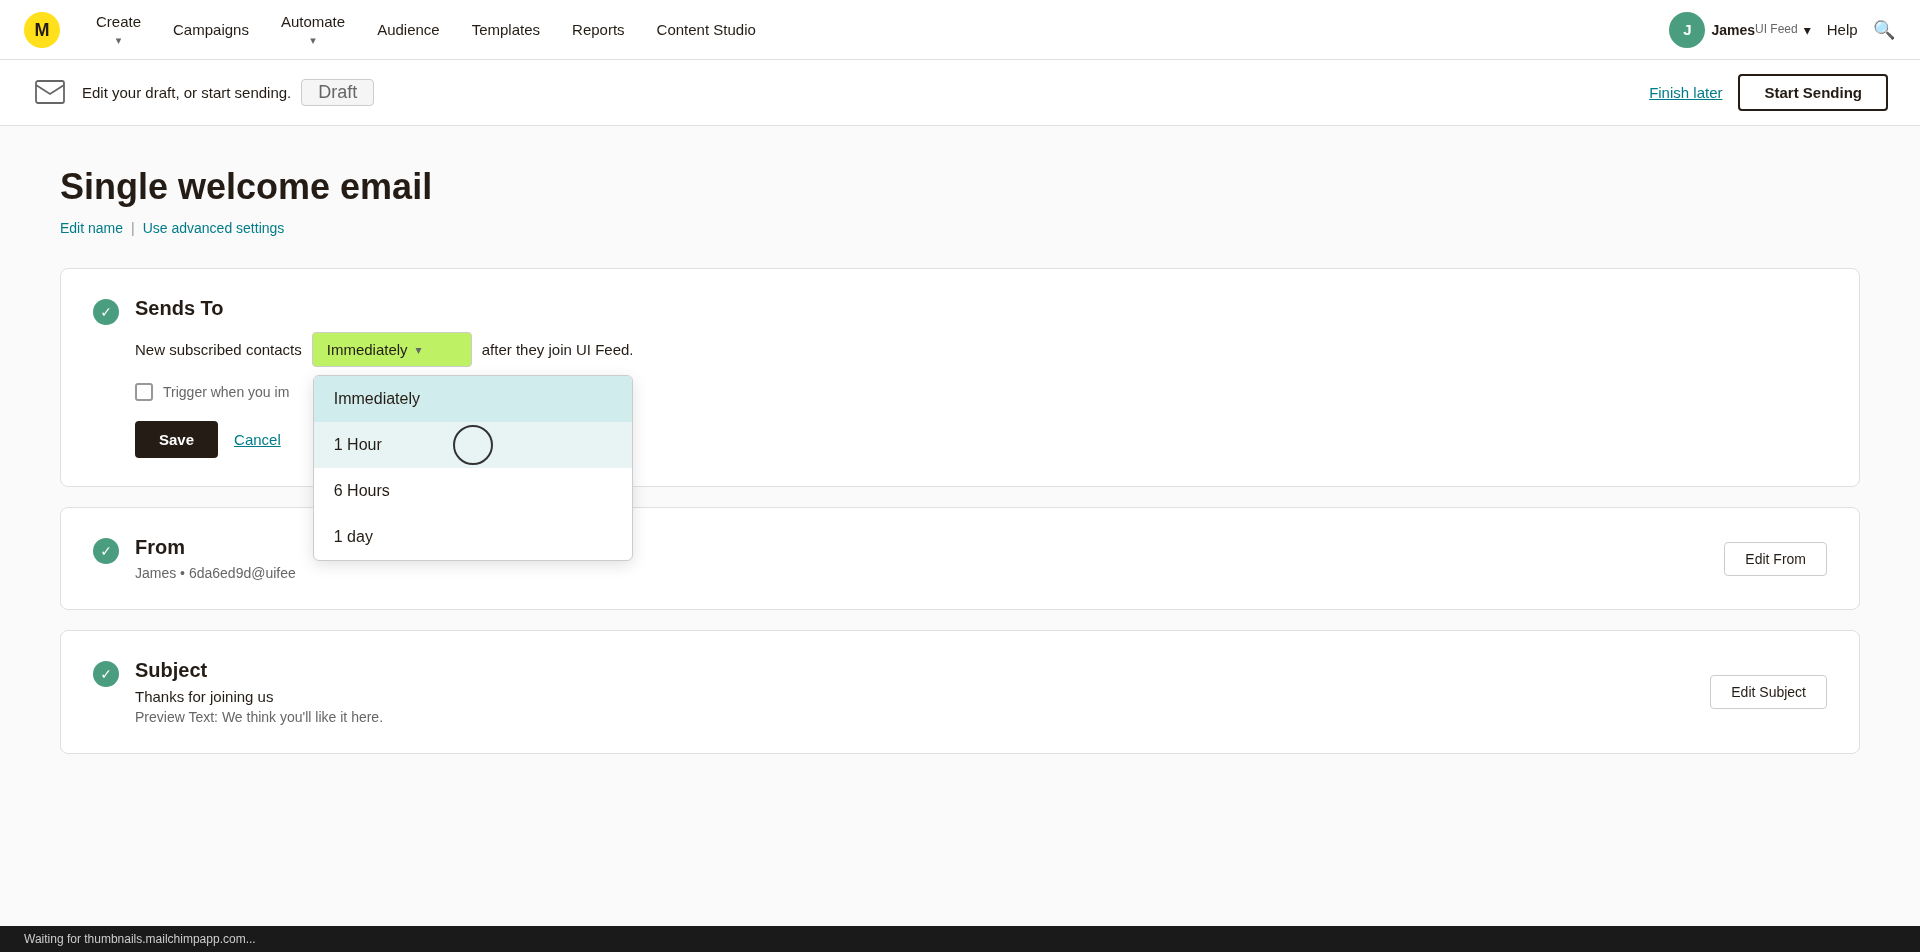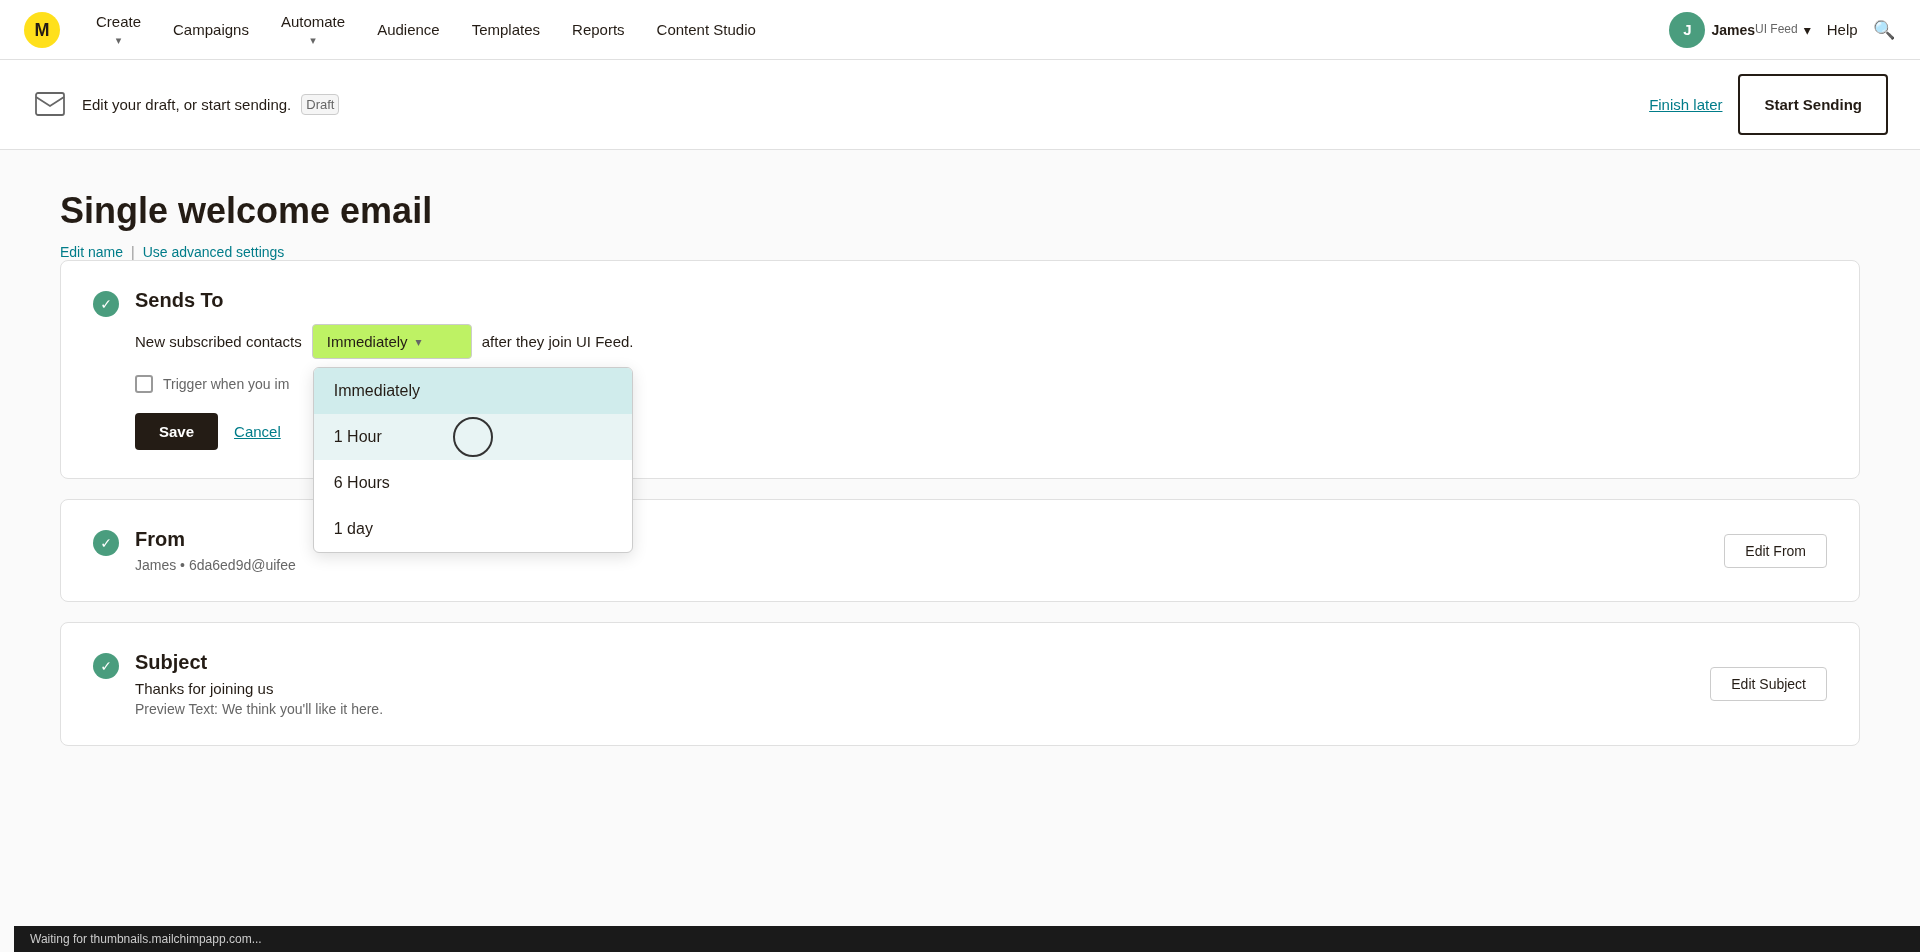--- a/index.html
+++ b/index.html
@@ -42,7 +42,7 @@
     .draft-bar-text { font-size: 15px; font-weight: 500; color: #241c15; }
     .draft-badge {
       margin-left: 10px; background: #f5f5f5; border: 1px solid #ccc;
-      border-radius: 4px; padding: 2px 4px; font-size: 13px; color: #666;
+      border-radius: 4px; padding: 2px 16px; font-size: 18px; color: #666;
     }
     .draft-bar-right { margin-left: auto; display: flex; align-items: center; gap: 16px; }
     .finish-later-btn {

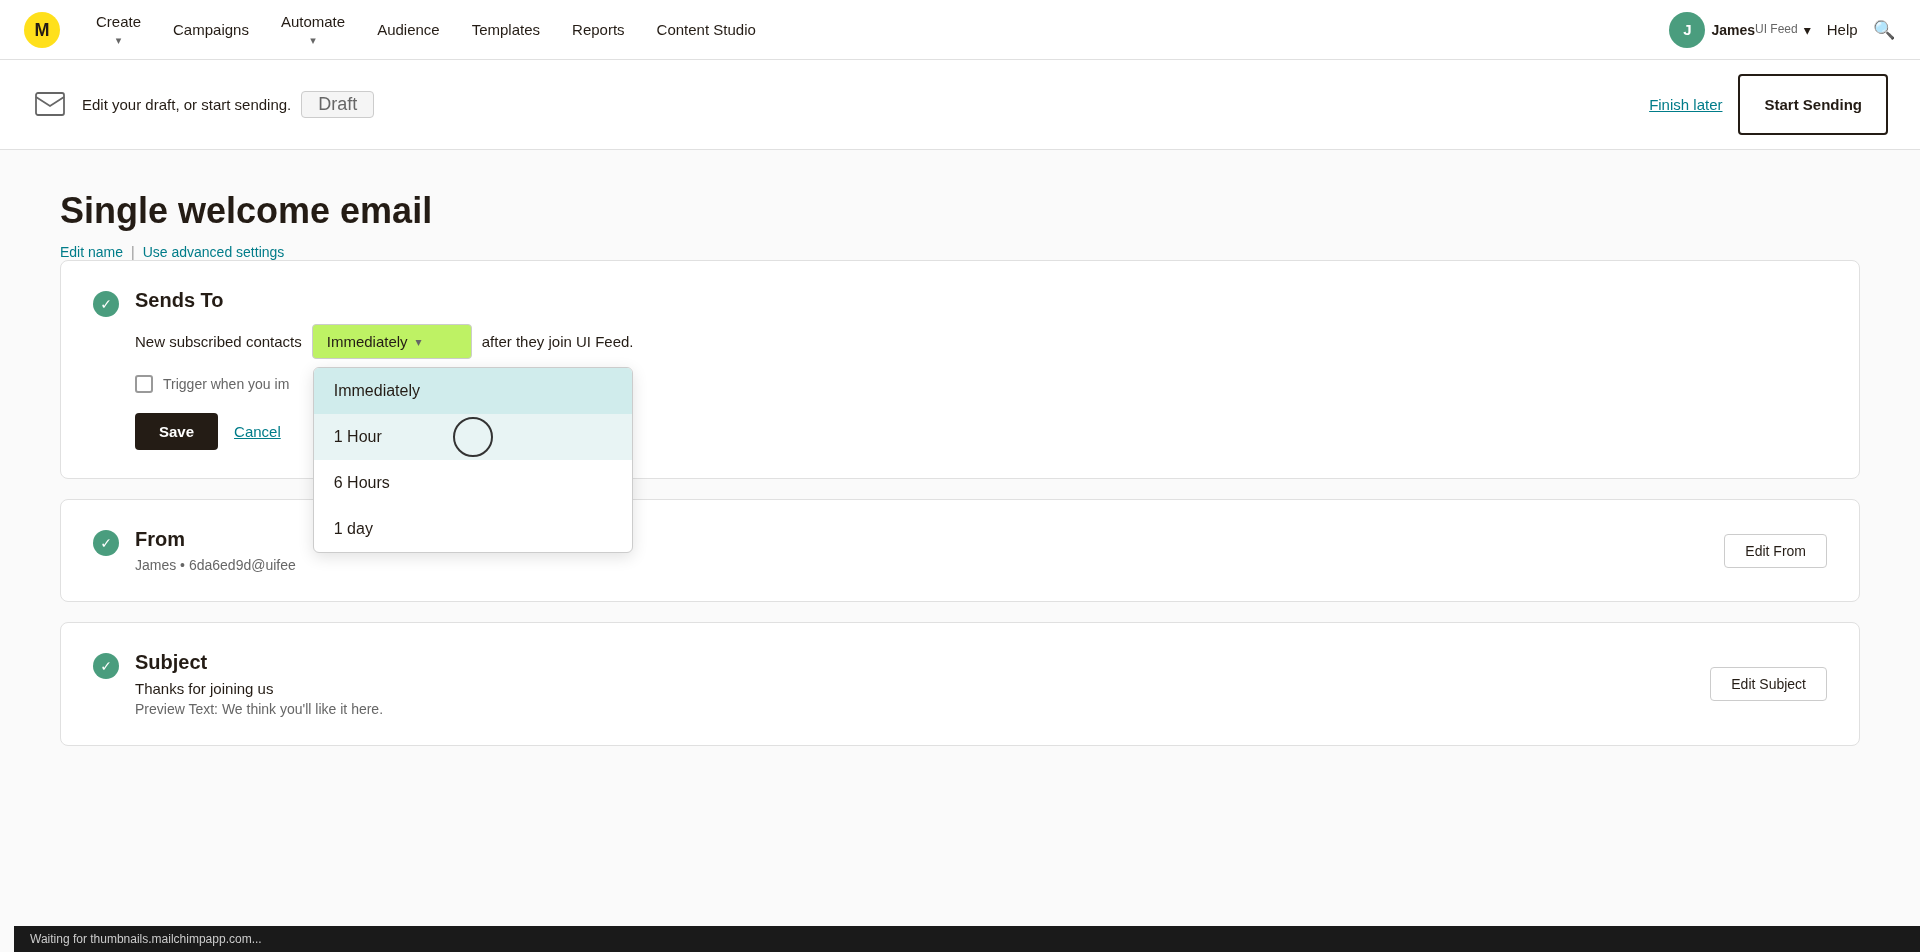--- a/index.html
+++ b/index.html
@@ -51,7 +51,7 @@
     }
     .start-sending-btn {
       background: #fff; border: 2px solid #241c15; color: #241c15;
-      padding: 20px 24px; border-radius: 4px; font-size: 15px;
+      padding: 8px 24px; border-radius: 4px; font-size: 15px;
       font-weight: 600; cursor: pointer;
     }
 

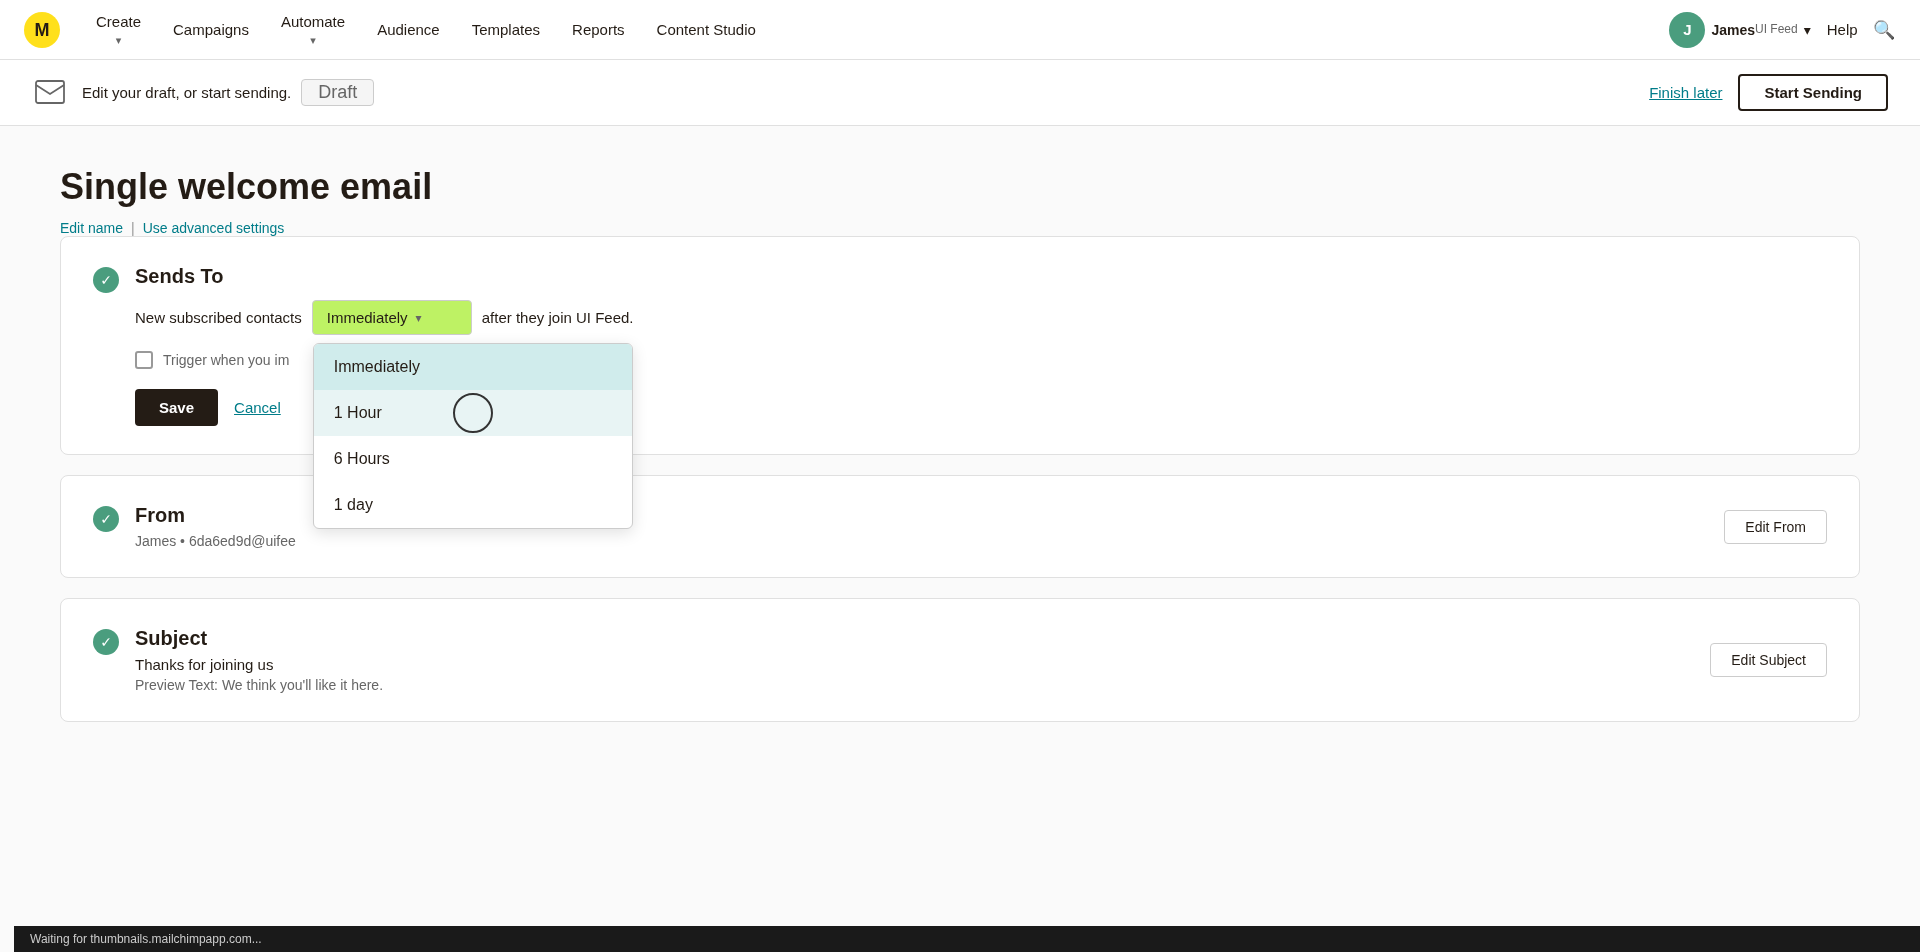--- a/index.html
+++ b/index.html
@@ -58,7 +58,7 @@
     
     .main-content { padding: 40px 60px; background: #fafafa; min-height: calc(100vh - 120px); }
     .page-title { font-size: 36px; font-weight: 700; color: #241c15; margin-bottom: 12px; }
-    .page-meta { display: flex; align-items: center; gap: 8px; }
+    .page-meta { display: flex; align-items: center; gap: 8px; margin-bottom: 32px; }
     .edit-name-link { color: #007c89; font-size: 14px; cursor: pointer; text-decoration: none; }
     .meta-divider { color: #999; }
     .use-advanced-link { color: #007c89; font-size: 14px; cursor: pointer; text-decoration: none; }

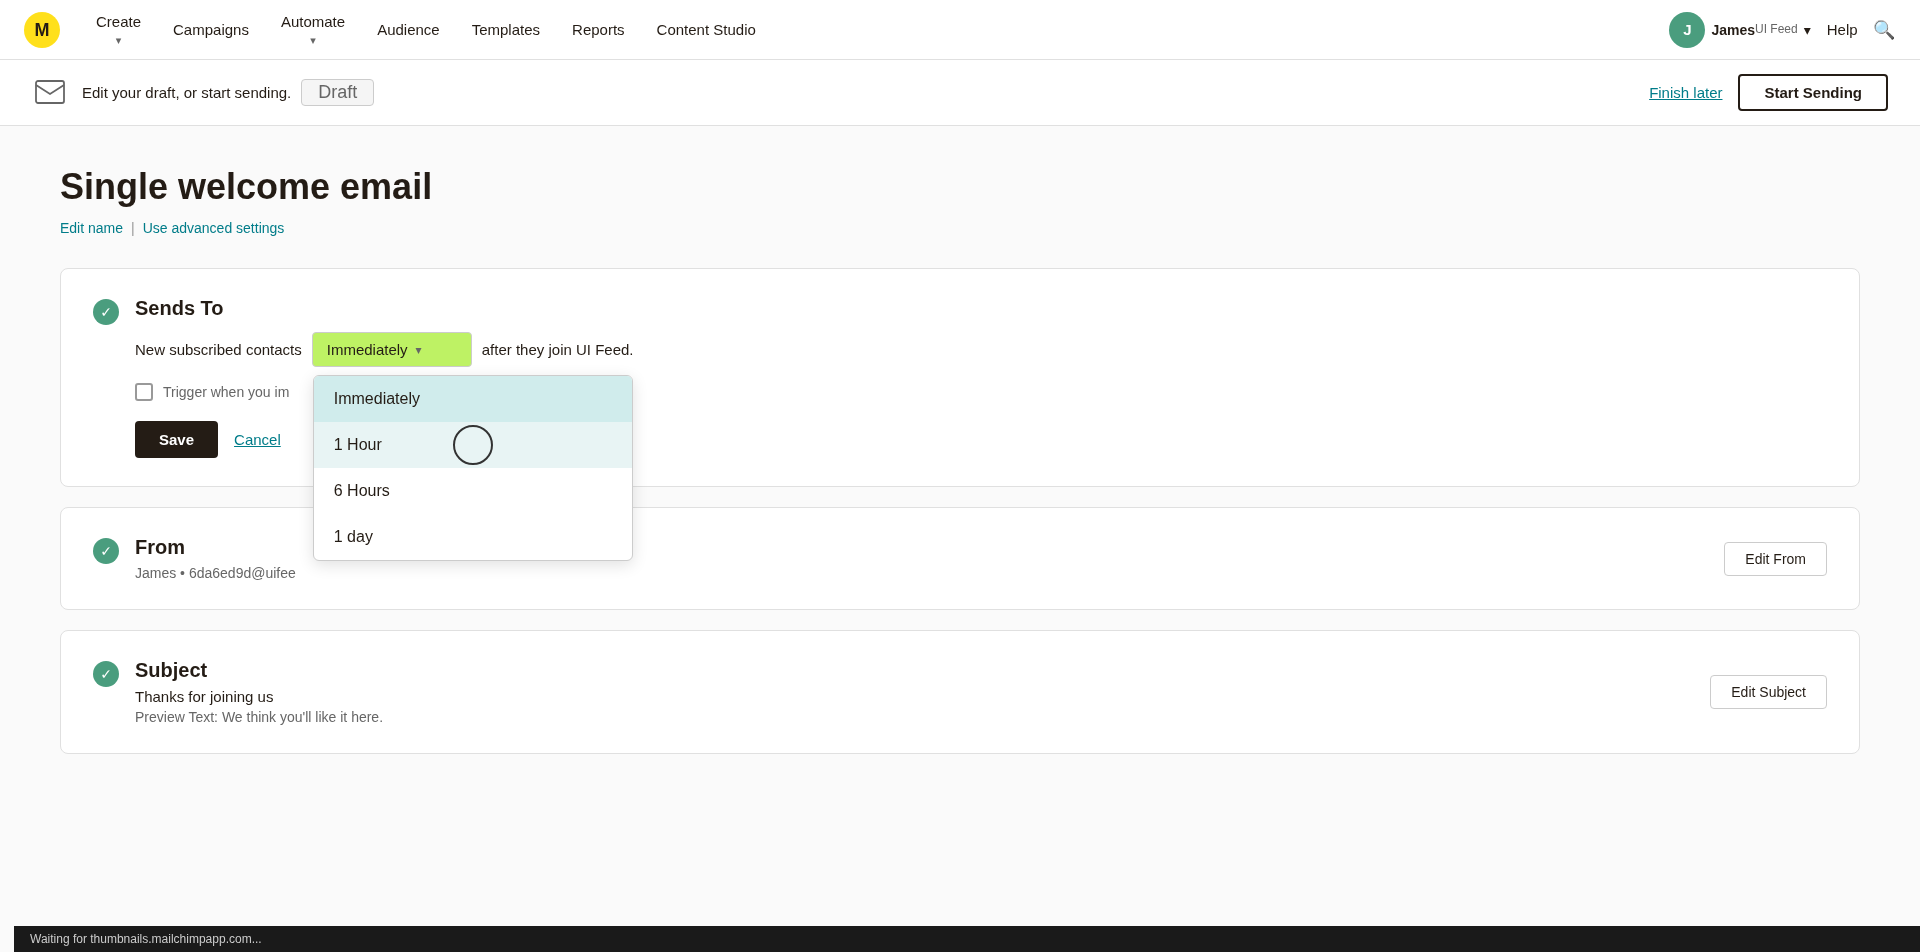--- a/index.html
+++ b/index.html
@@ -137,9 +137,9 @@
 
     
     .status-bar {
-      position: fixed; bottom: 0; left: 14px; right: 0;
+      position: fixed; bottom: 0; left: 0; right: 0;
       background: #1a1a1a; color: #ccc; font-size: 12px;
-      padding: 6px 16px; z-index: 9999;
+      padding: 6px 24px; z-index: 9999;
     }
   </style>
 </head>

